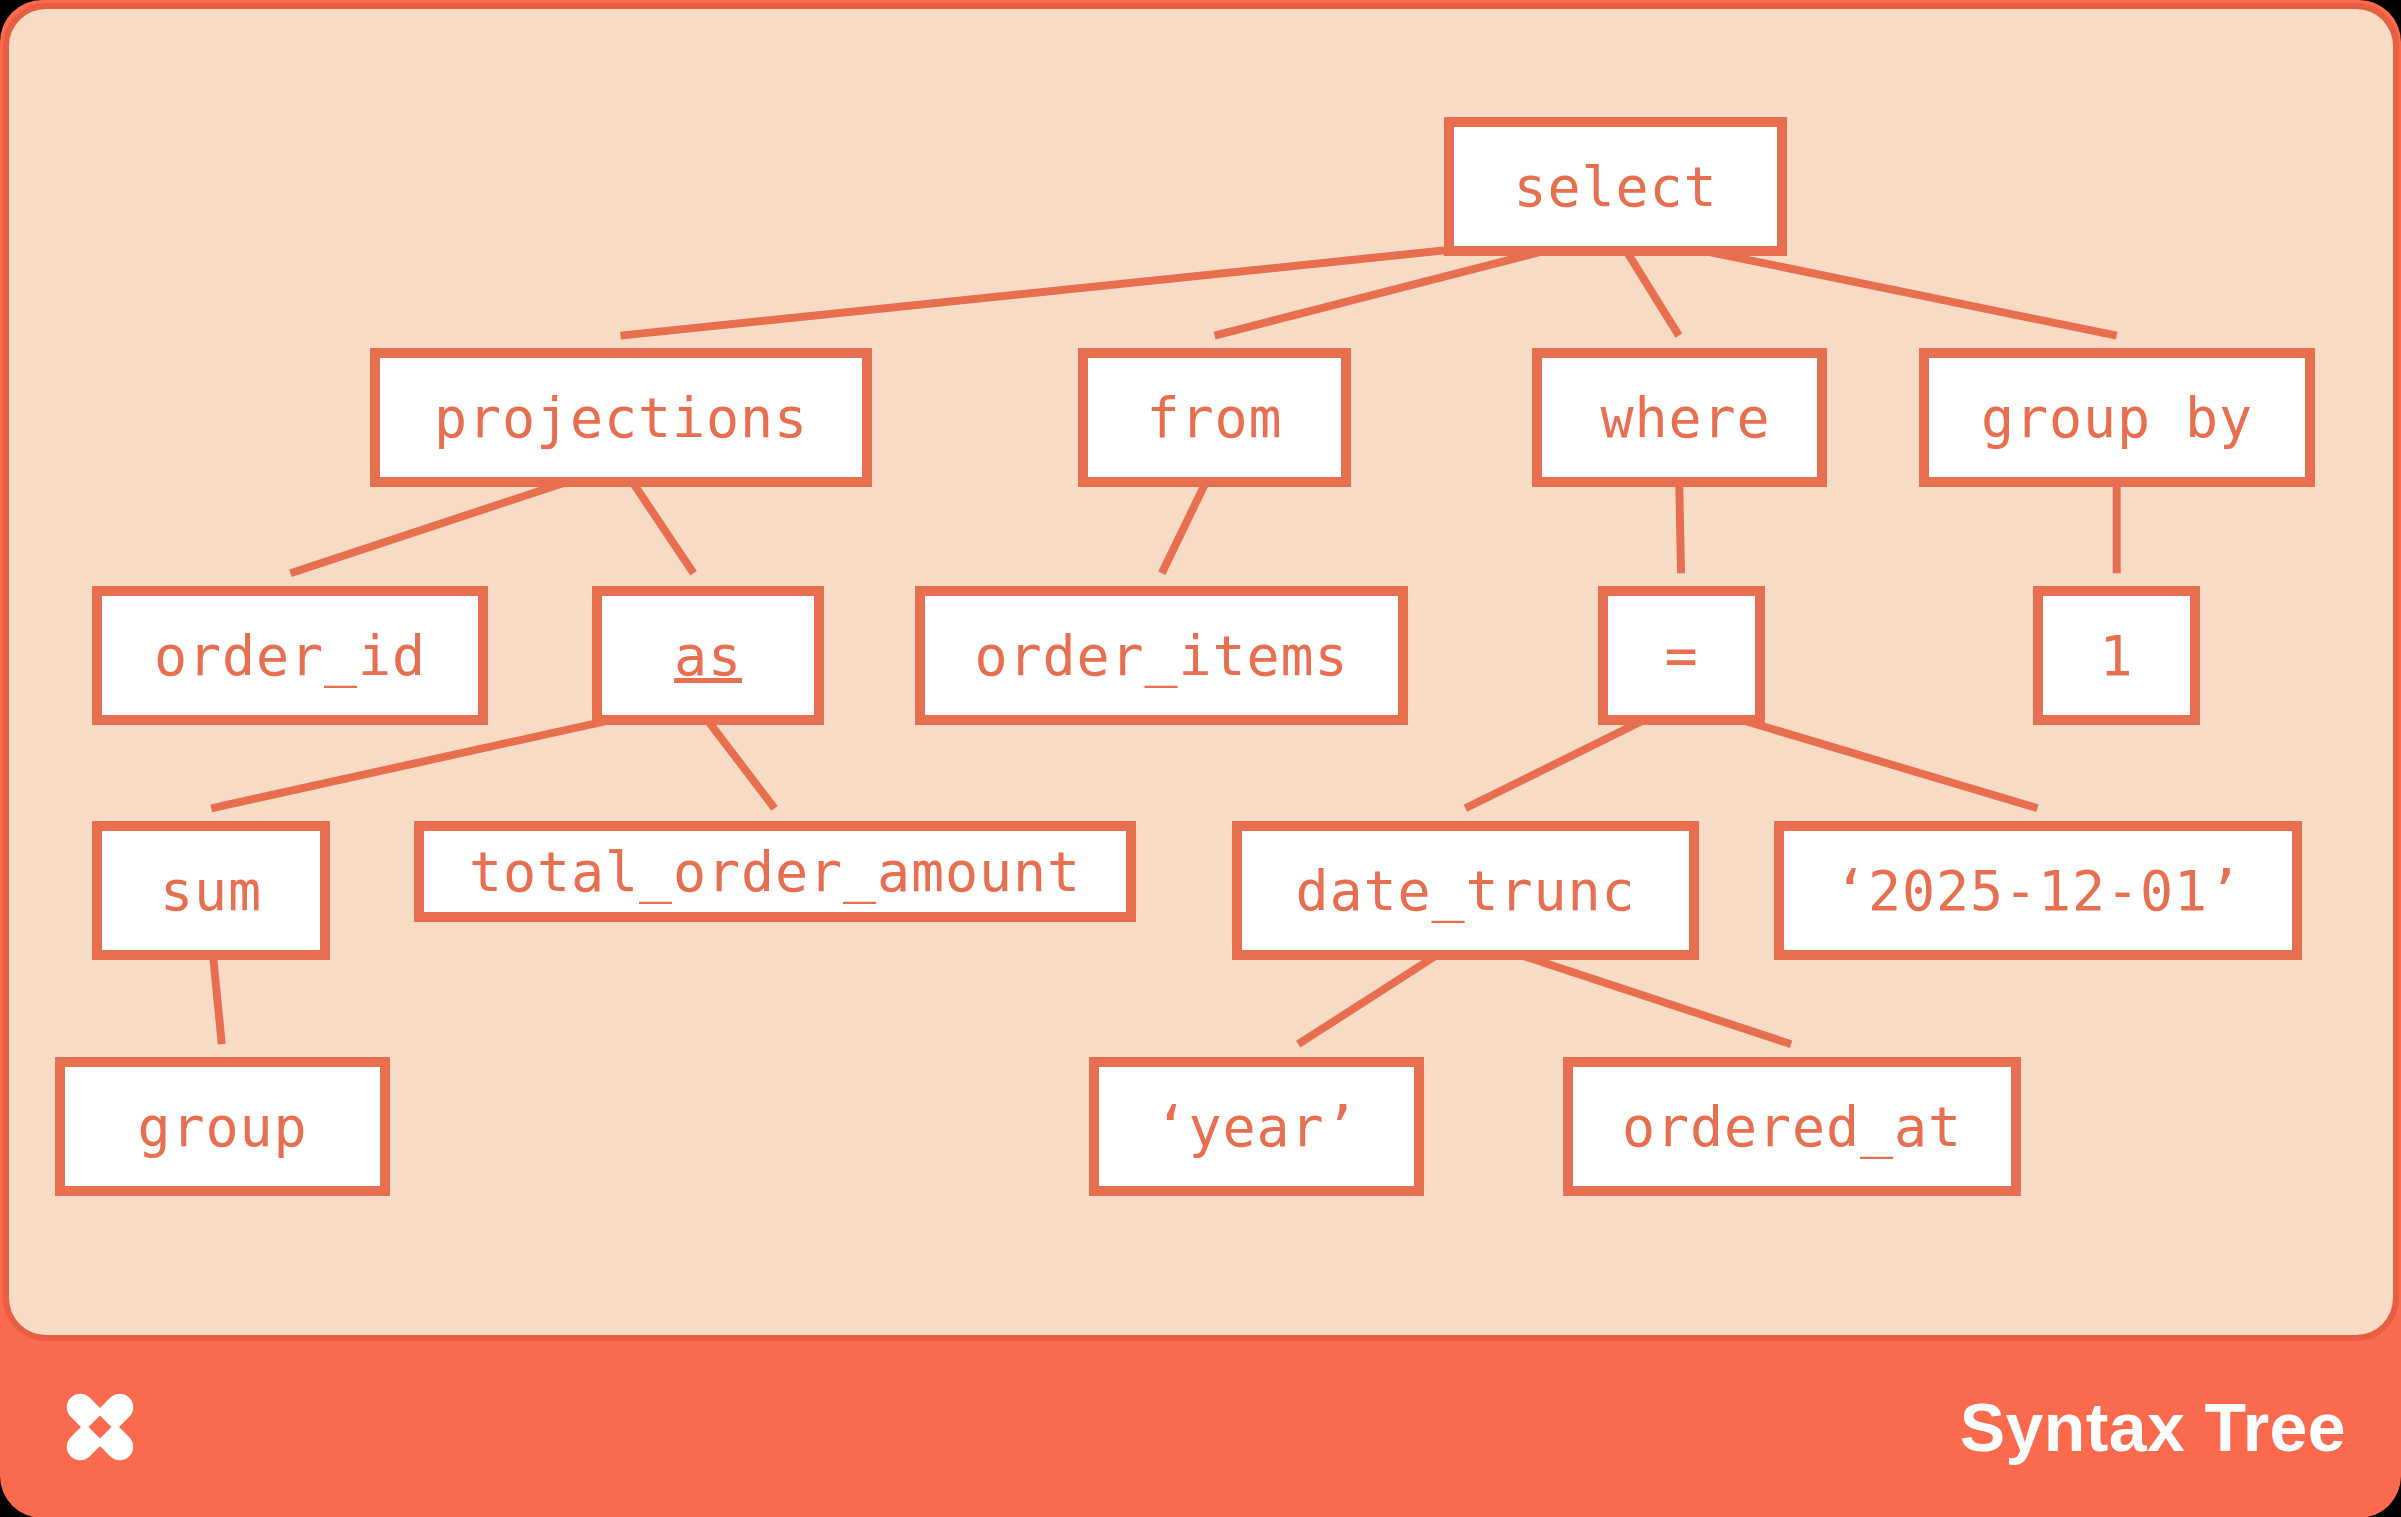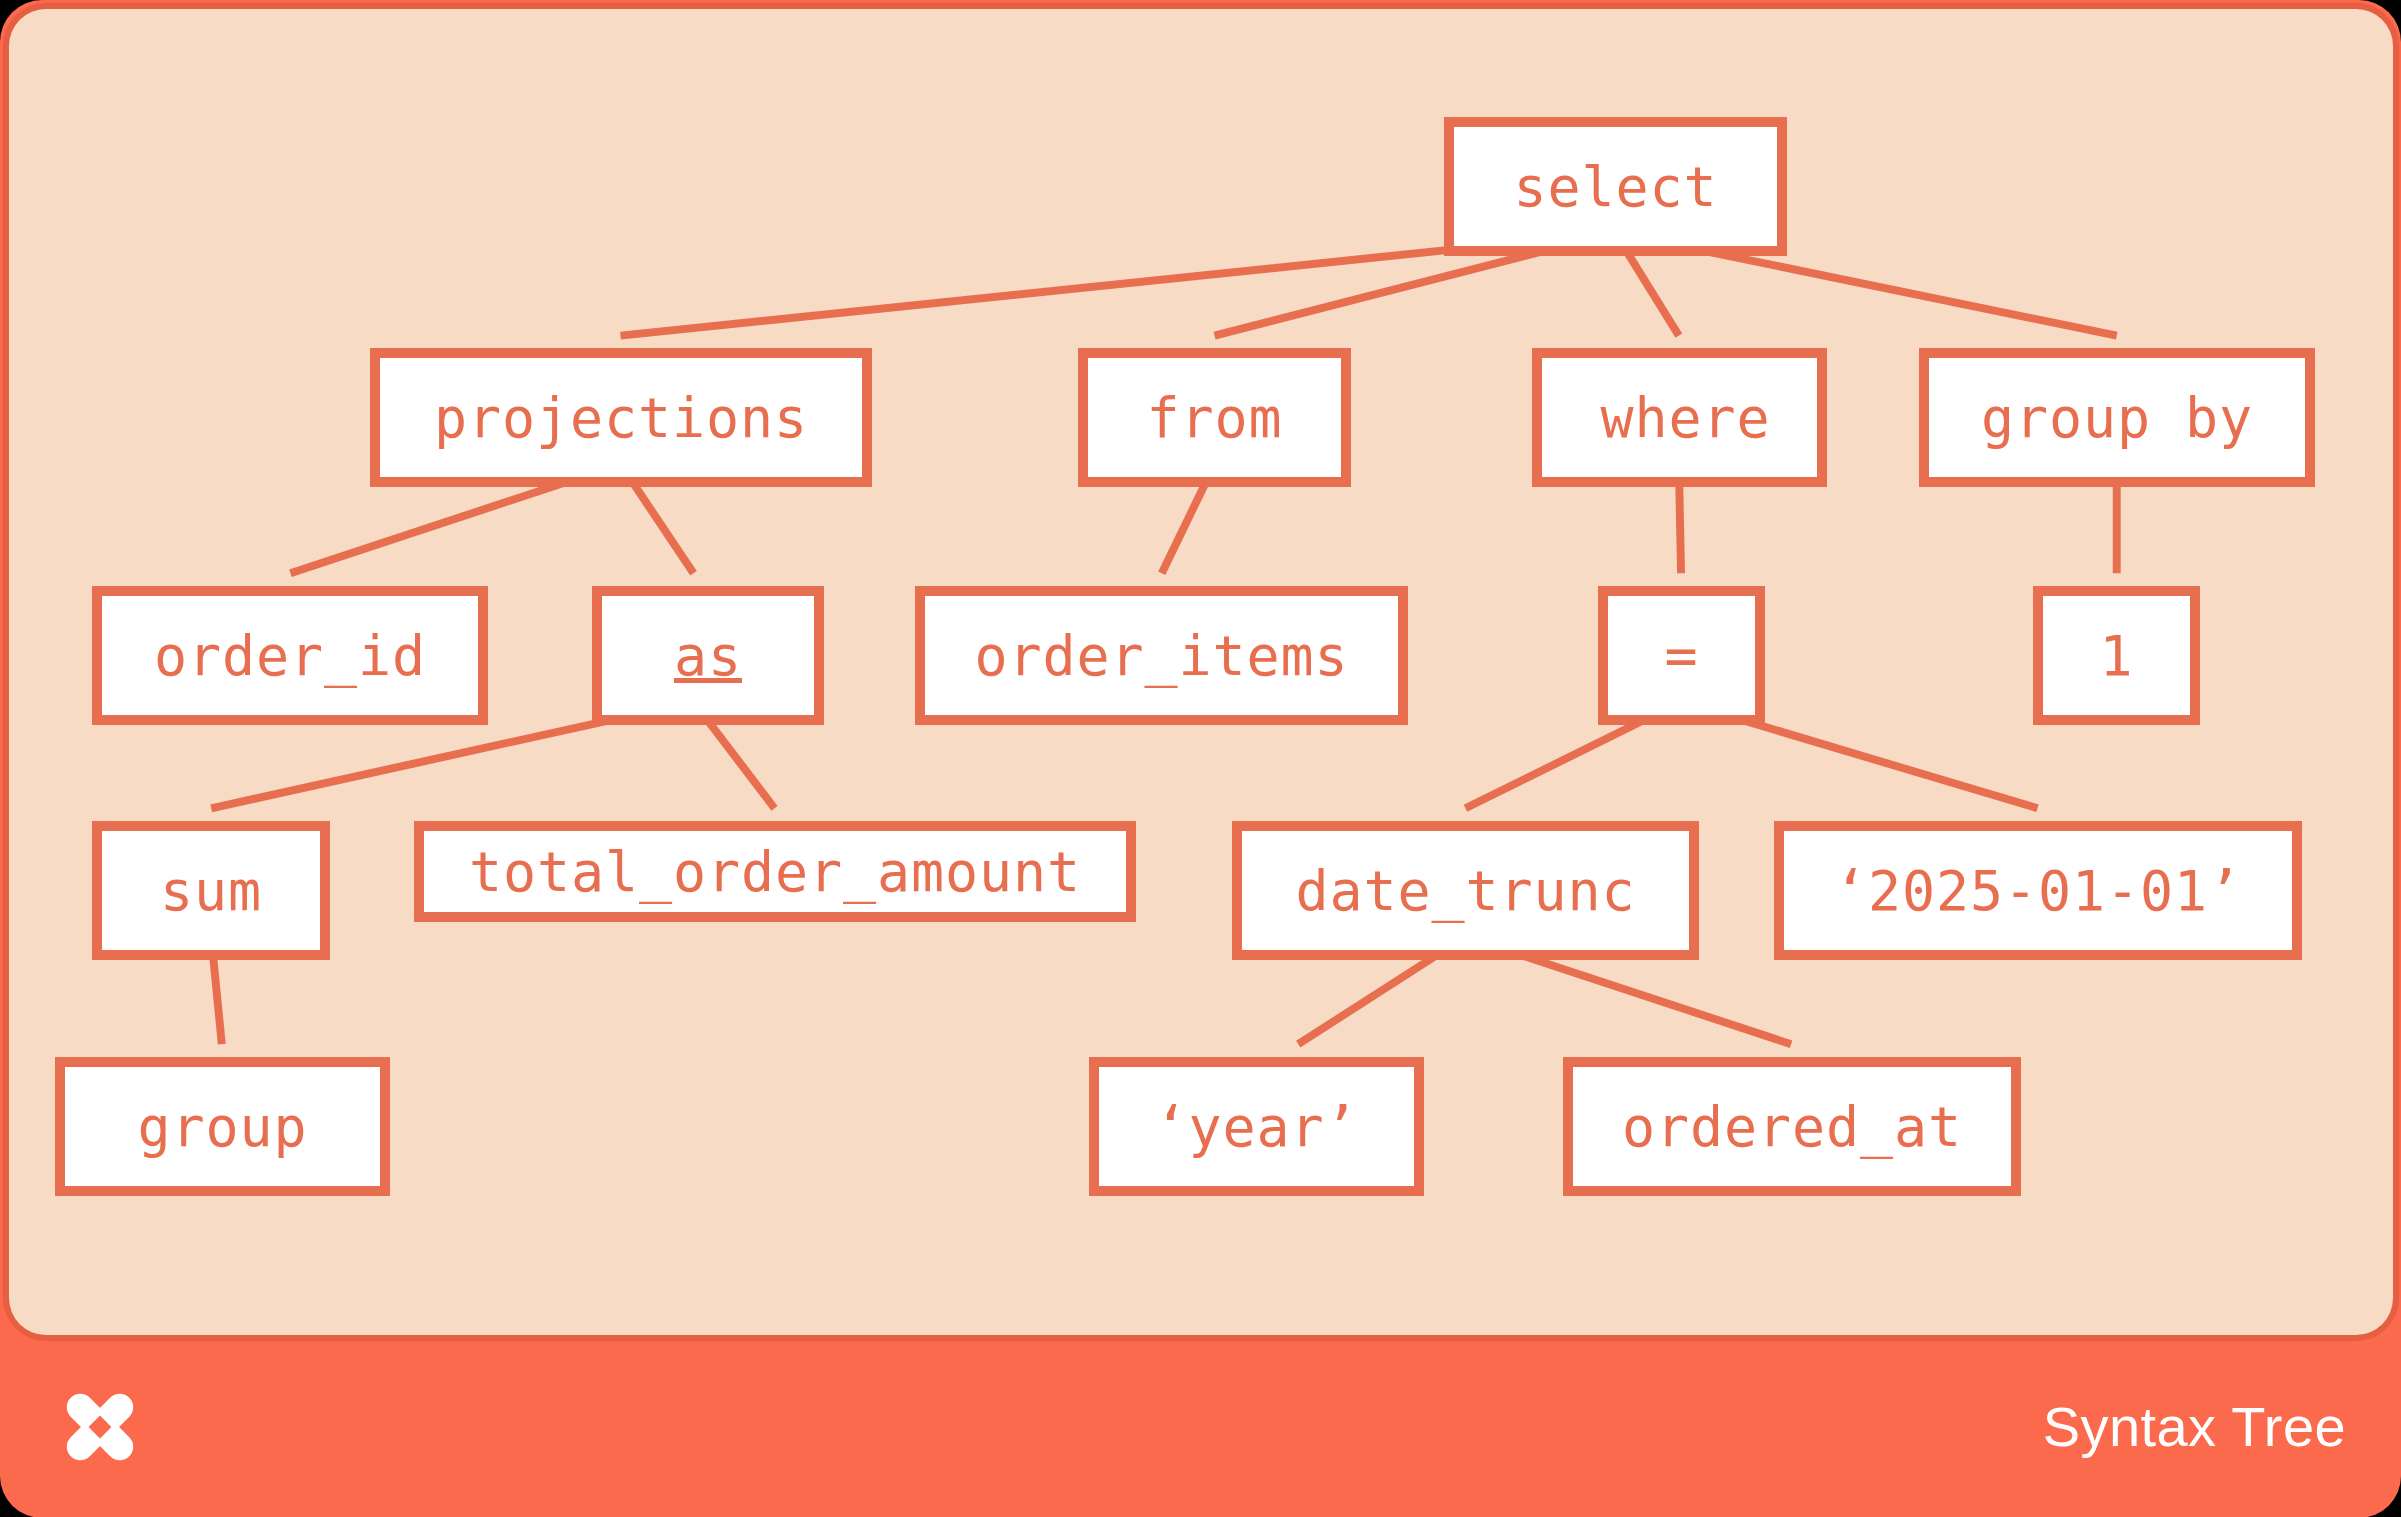--- a/index.html
+++ b/index.html
@@ -111,7 +111,7 @@
       <div class="node" style="left: 92px; top: 803px; width: 238px; height: 139px;">sum</div>
       <div class="node" style="left: 414px; top: 803px; width: 722px; height: 101px;">total_order_amount</div>
       <div class="node" style="left: 1232px; top: 803px; width: 467px; height: 139px;">date_trunc</div>
-      <div class="node" style="left: 1774px; top: 803px; width: 528px; height: 139px;">‘2025-01-01’</div>
+      <div class="node" style="left: 1774px; top: 803px; width: 528px; height: 139px;">‘2025-12-01’</div>
       <div class="node" style="left: 55px; top: 1039px; width: 335px; height: 139px;">group</div>
       <div class="node" style="left: 1089px; top: 1039px; width: 335px; height: 139px;">‘year’</div>
       <div class="node" style="left: 1563px; top: 1039px; width: 458px; height: 139px;">ordered_at</div>

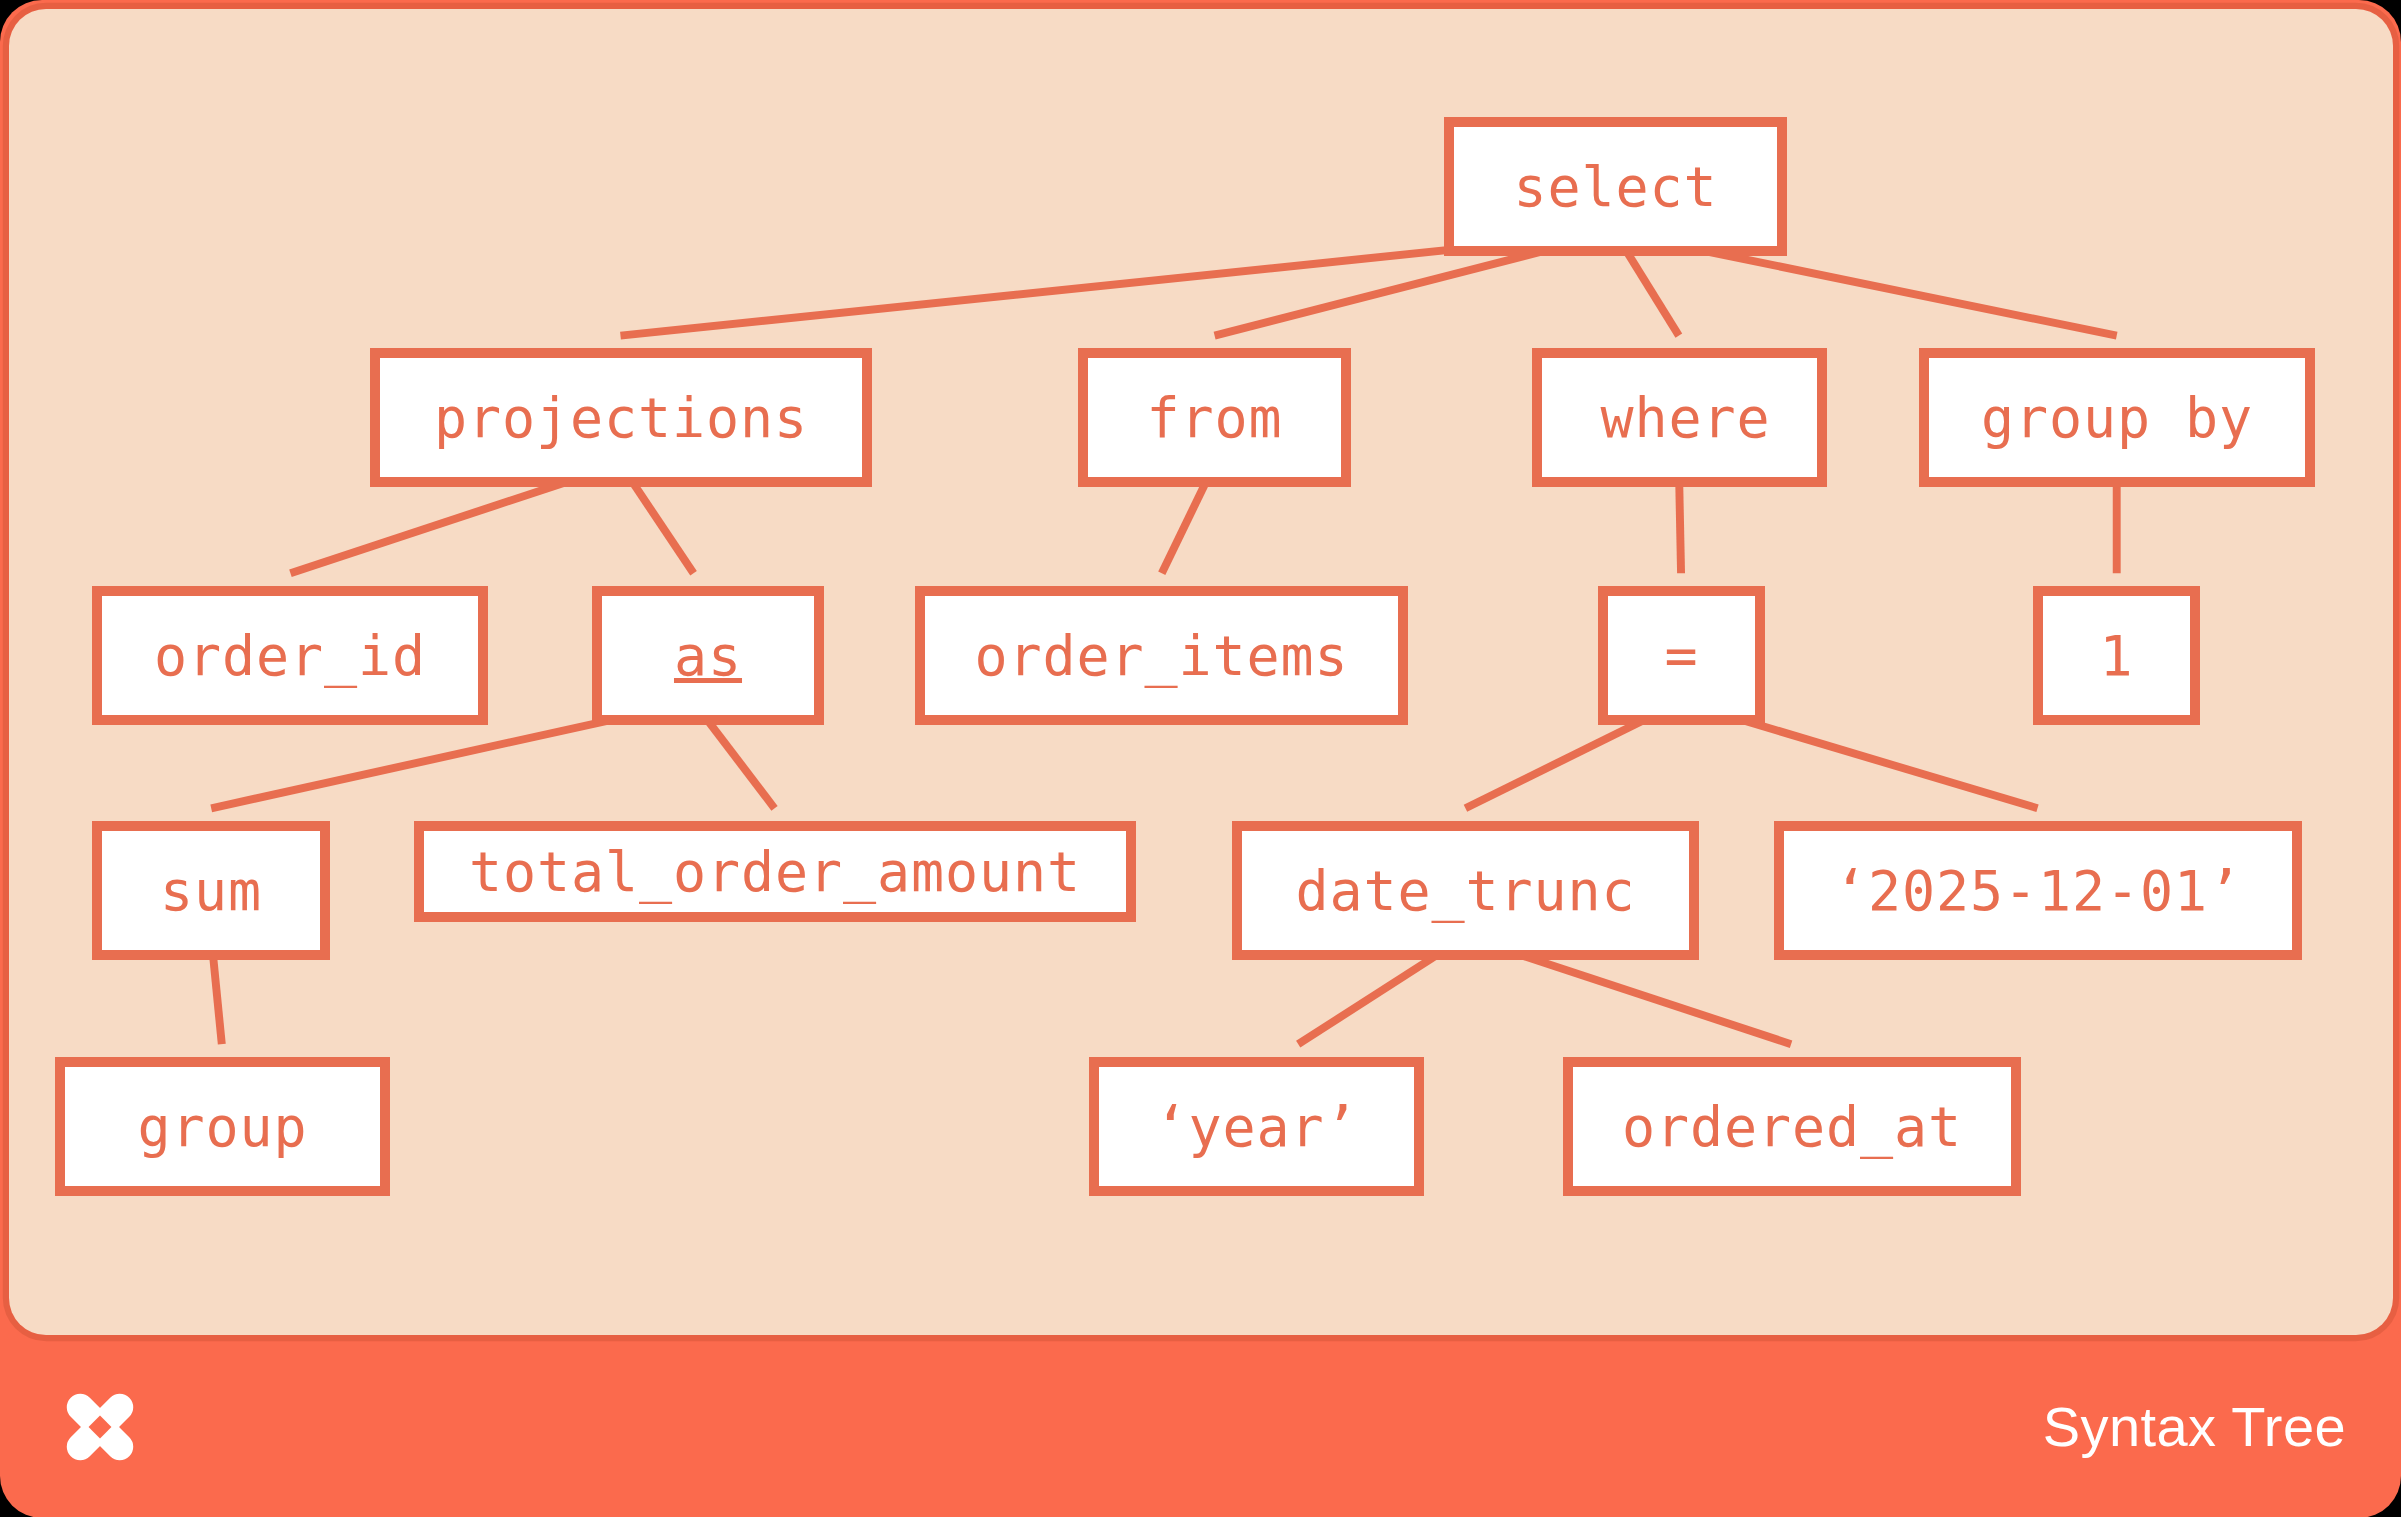--- a/index.html
+++ b/index.html
@@ -62,8 +62,8 @@
   .brand-title {
     color: #FFFFFF;
     font-family: "Liberation Sans", sans-serif;
-    font-weight: normal;
-    font-size: 56px;
+    font-weight: bold;
+    font-size: 68px;
     letter-spacing: 0.4px;
   }
   .logo {

